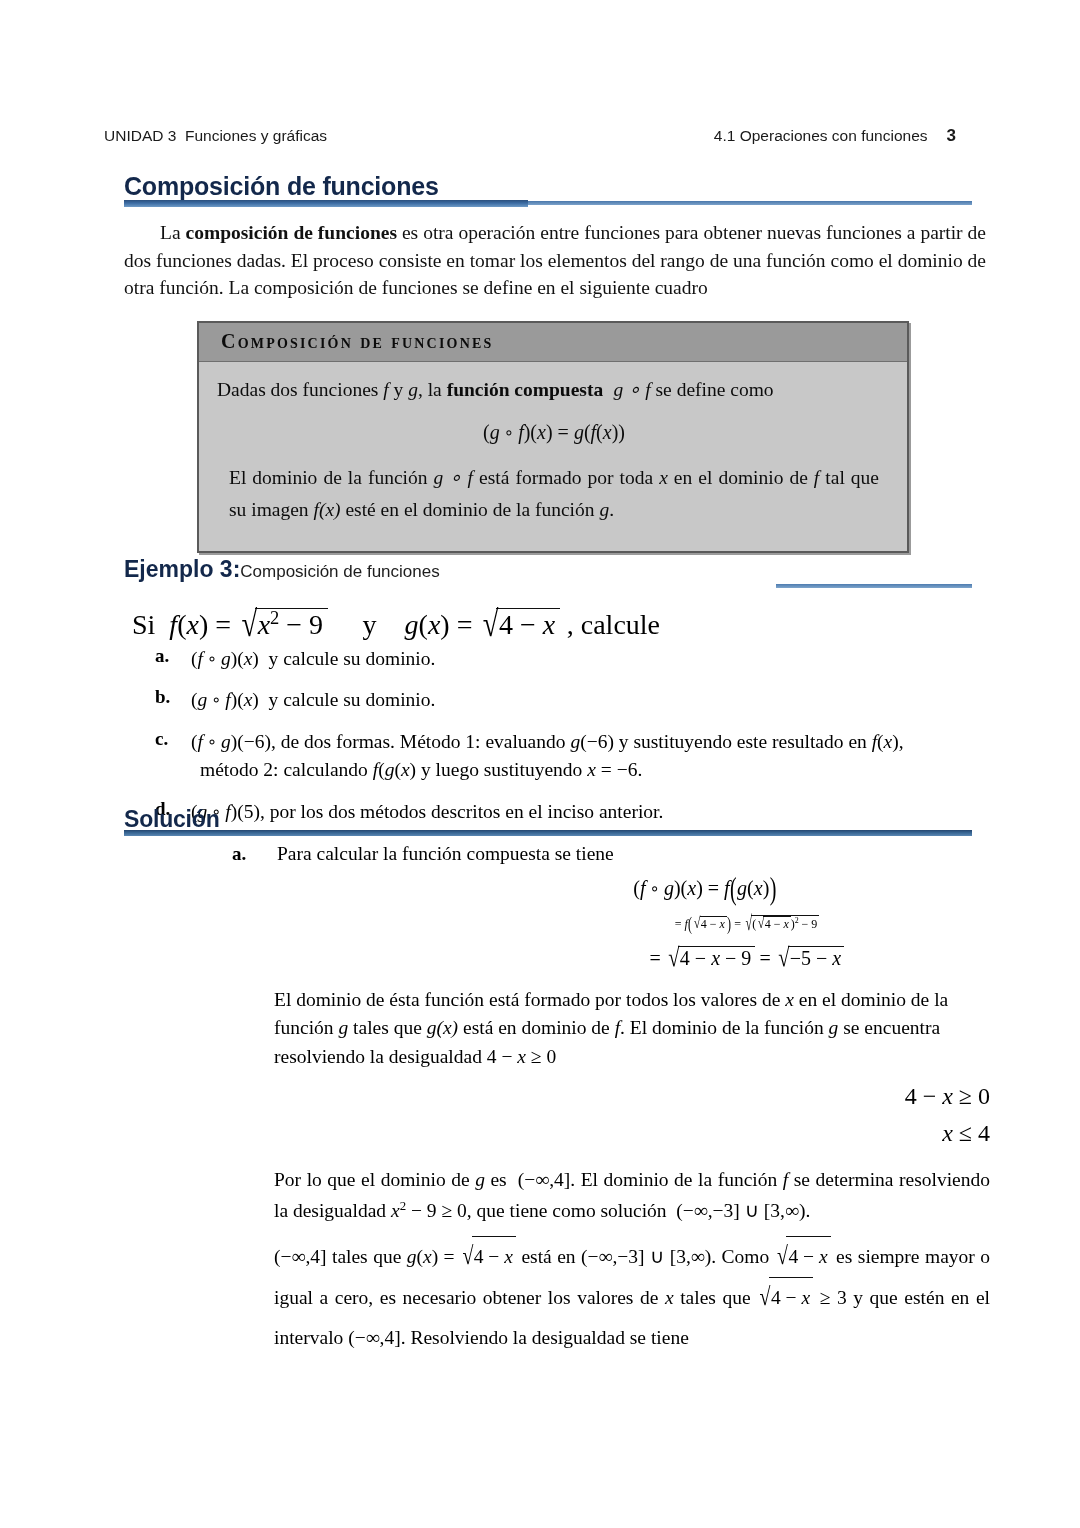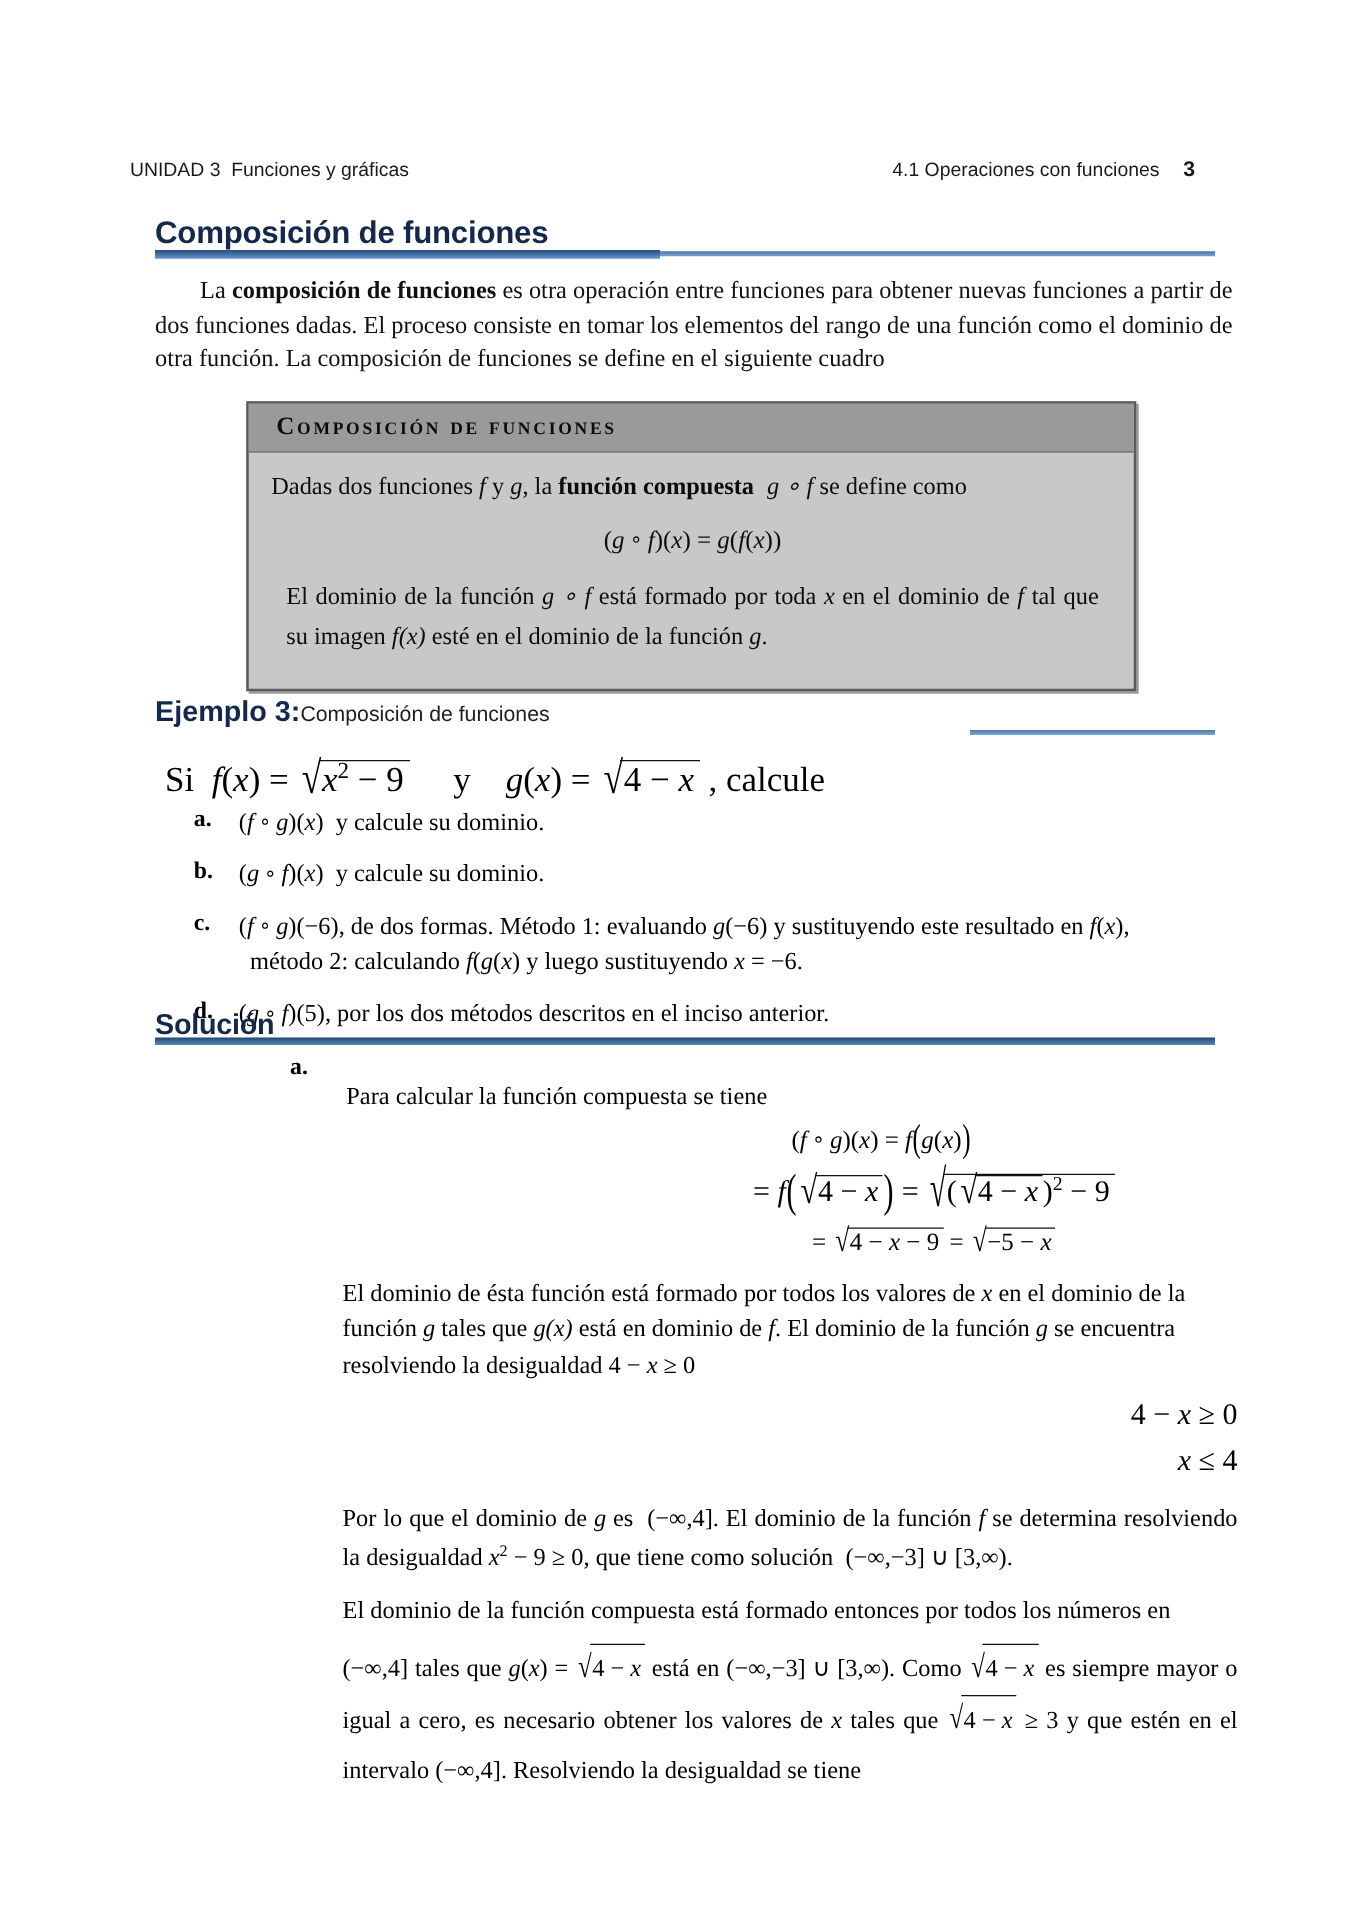--- a/index.html
+++ b/index.html
@@ -232,7 +232,7 @@
     font-weight: bold;
     font-size: 19px;
   }
-  .sol-text { flex: 1 1 auto; margin-top: 24px; }
+  .sol-text { flex: 1 1 auto; }
 
   .eq {
     text-align: center;

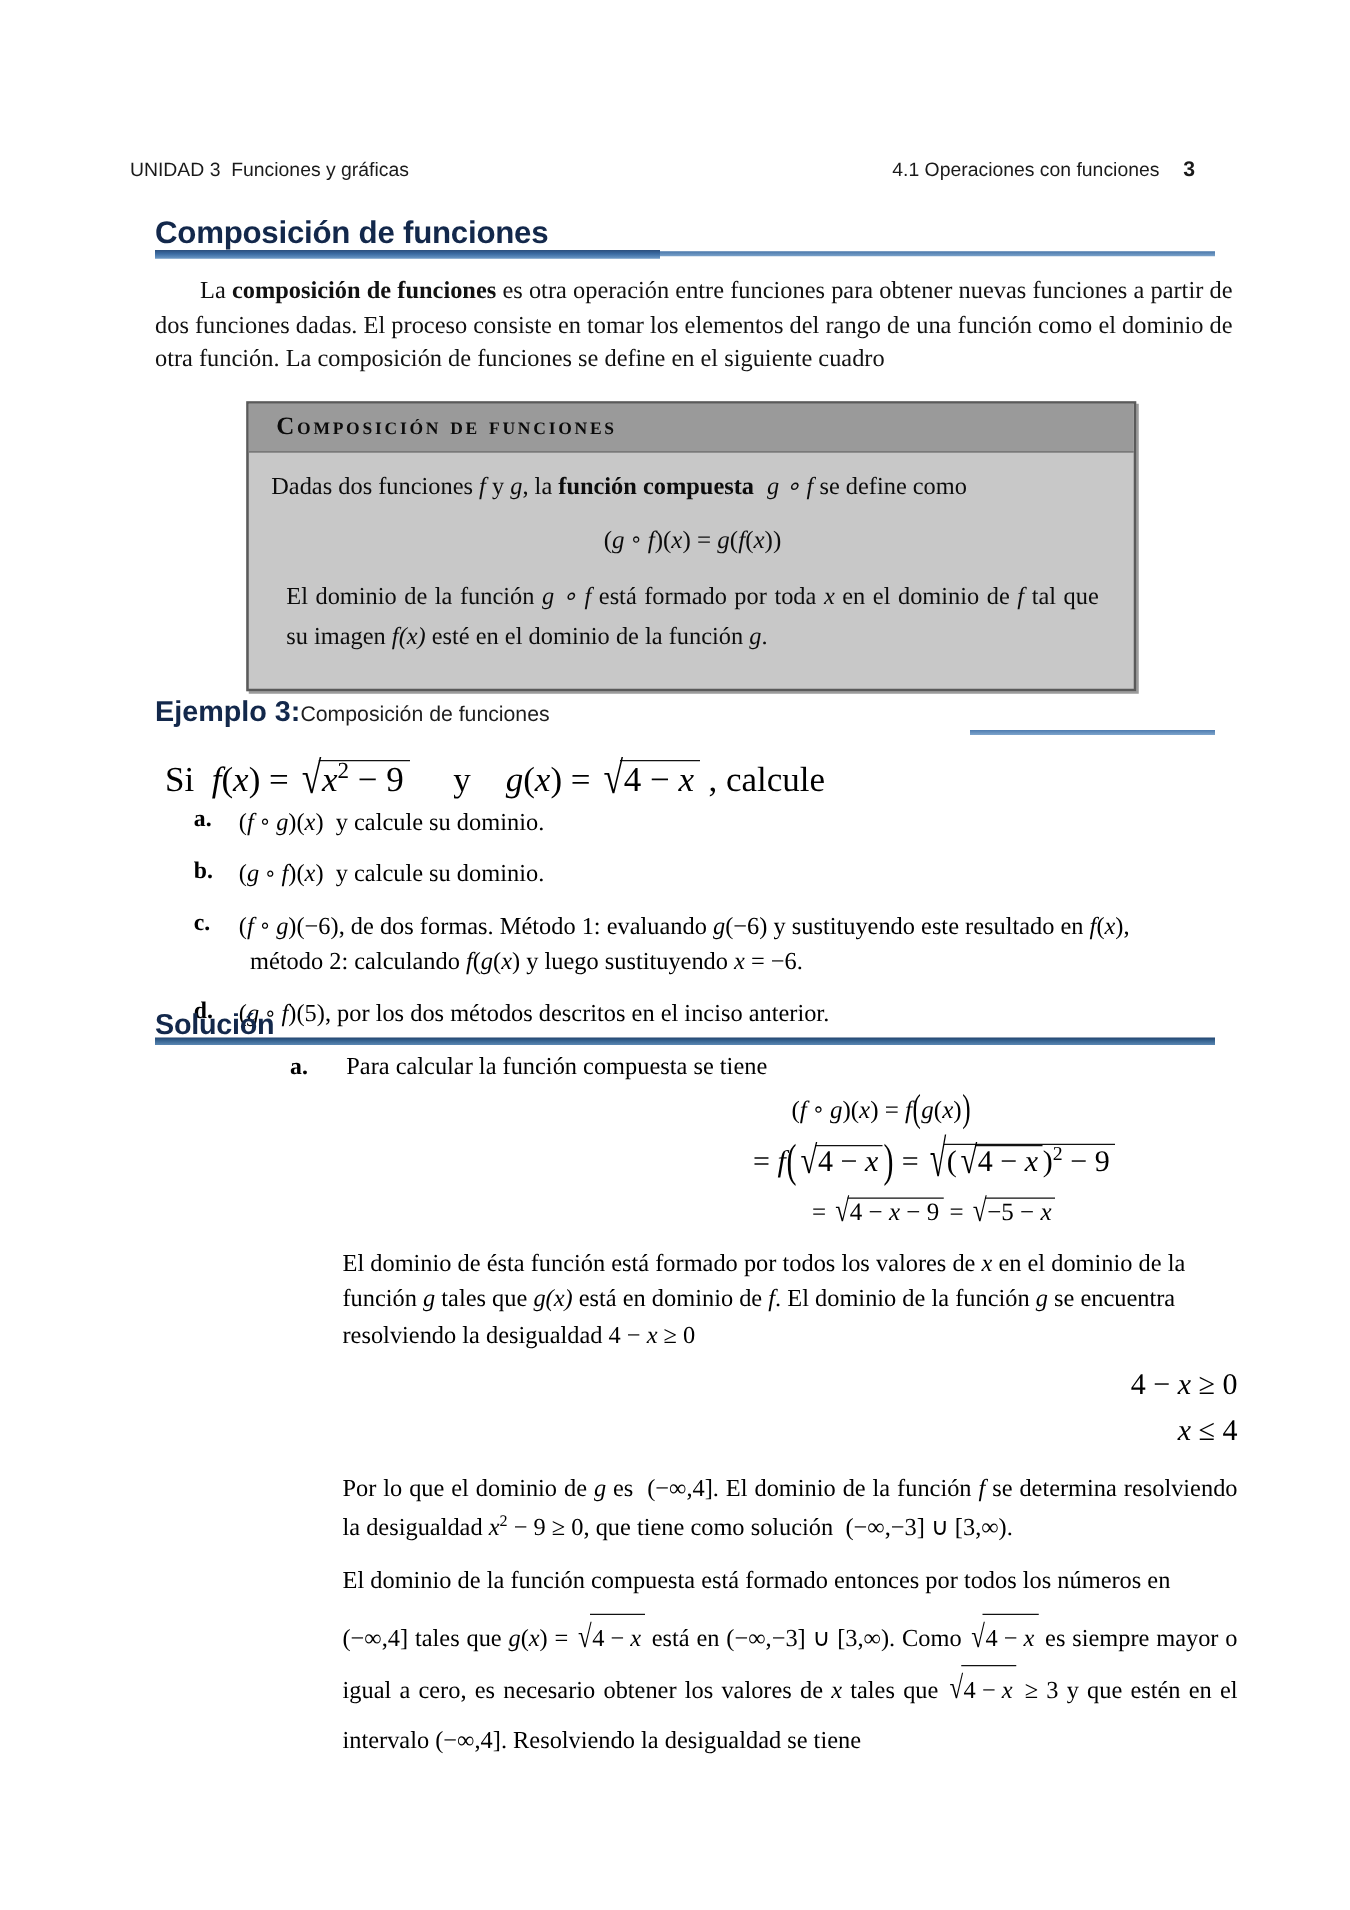--- a/index.html
+++ b/index.html
@@ -240,7 +240,7 @@
     white-space: nowrap;
   }
   .eq-1 { margin: 12px 0 0 188px; font-size: 20px; }
-  .eq-2 { margin: 15px 0 0 272px; font-size: 24px; }
+  .eq-2 { margin: 15px 0 0 272px; font-size: 12px; }
   .eq-3 { margin: 14px 0 0 272px; font-size: 20px; }
 
   .sol-para {

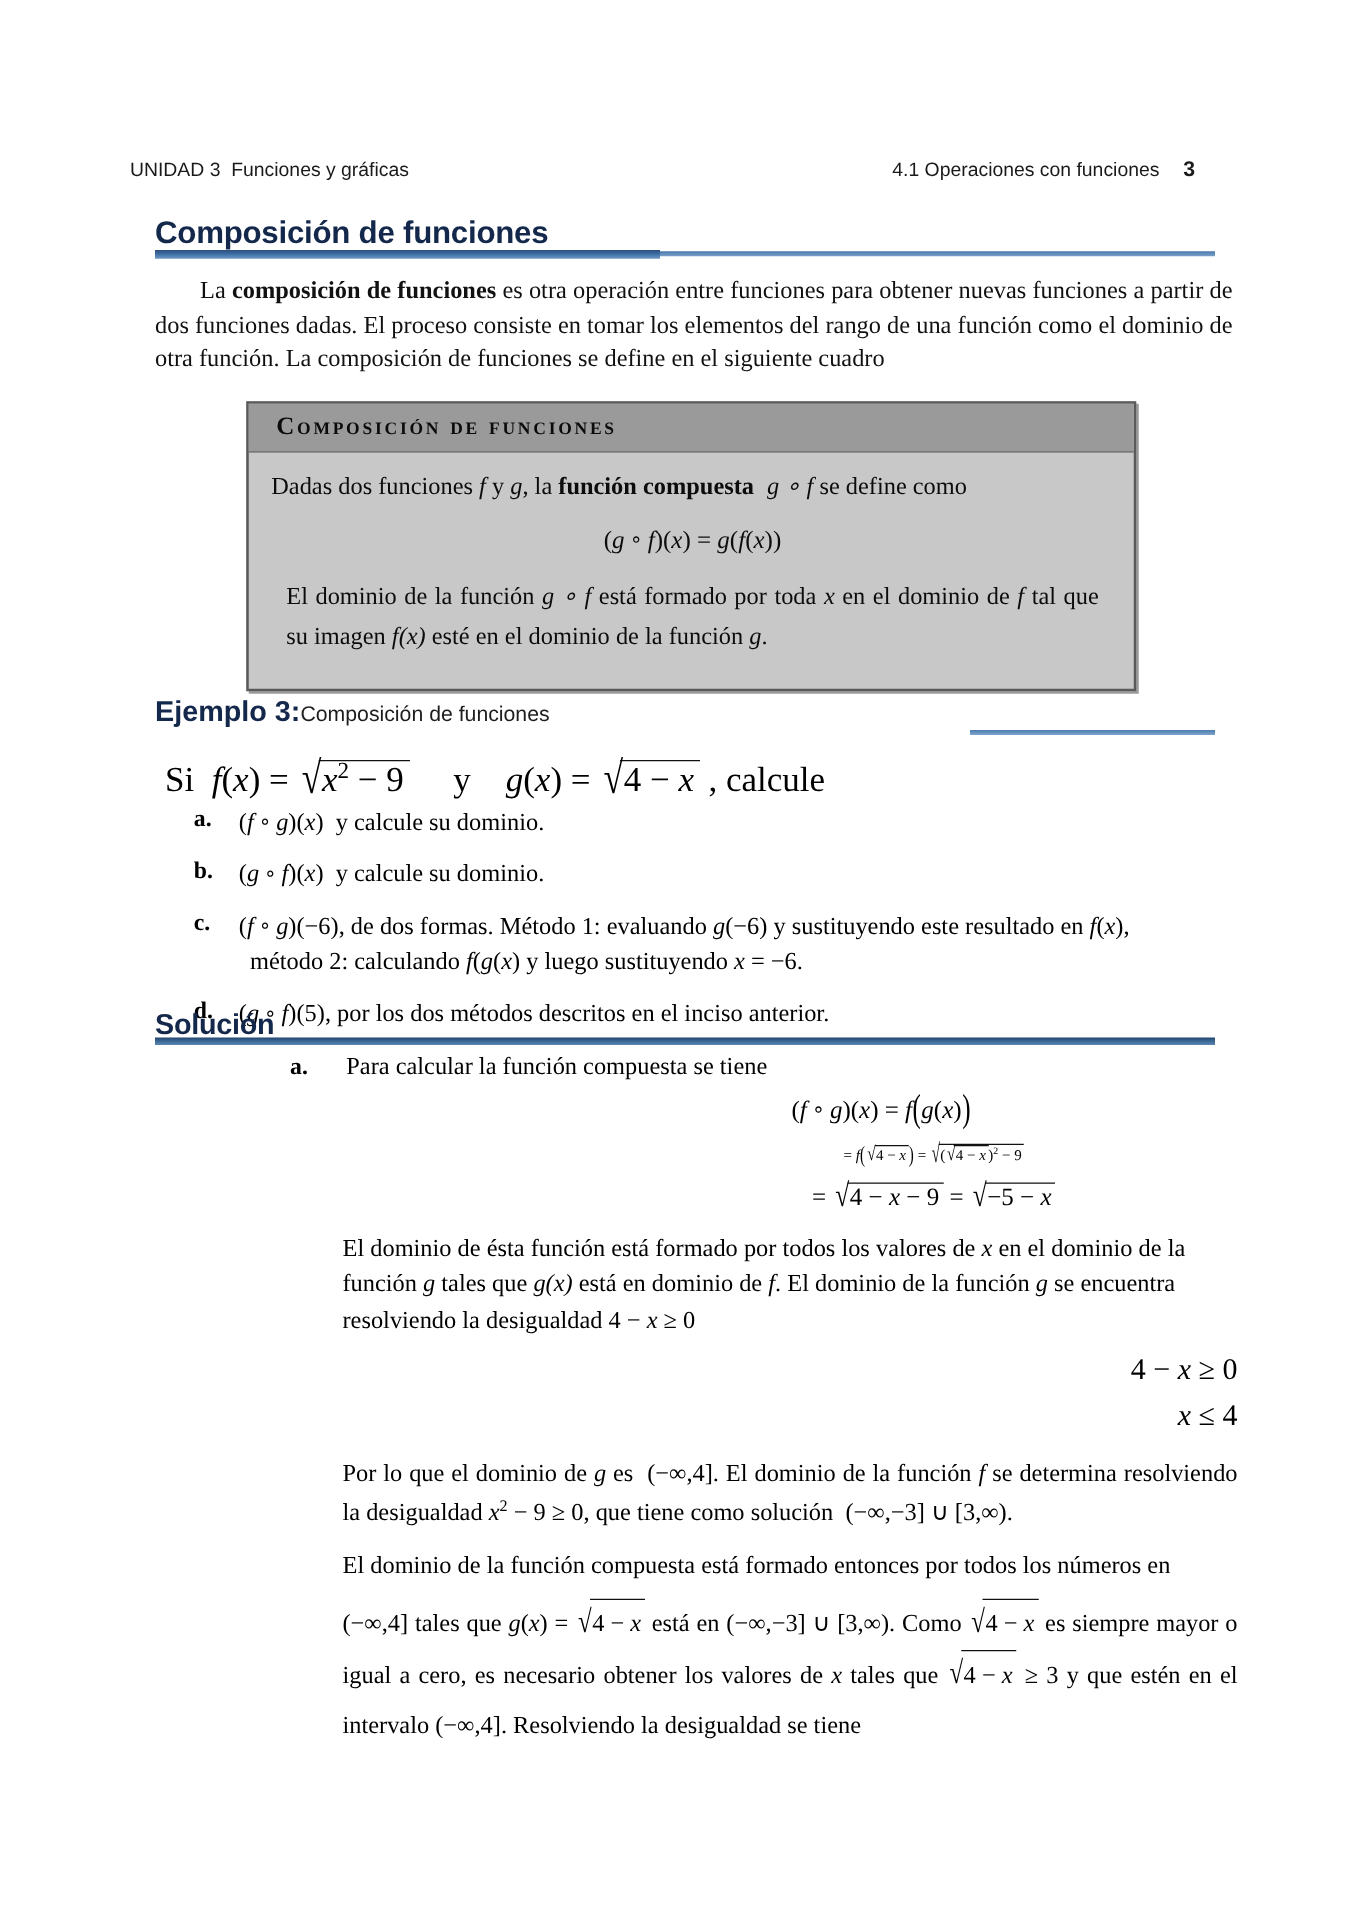--- a/index.html
+++ b/index.html
@@ -407,7 +407,6 @@
 
     <div class="sol-para-j"><span>Por lo que el dominio de </span><span class="mi">g</span><span> es </span>&nbsp;<span class="mn">(−∞,4]</span><span>.  El dominio de la función </span><span class="mi">f</span><span> se determina resolviendo la desigualdad </span><span class="mn"><span class="mi">x</span><sup class="expo">2</sup> − 9 ≥ 0</span><span>, que tiene como solución </span>&nbsp;<span class="mn">(−∞,−3] ∪ [3,∞)</span><span>.</span></div>
 
-    <div class="sol-para-j2"><span>El dominio de la función compuesta está formado entonces por todos los números en </span></div>
 
     <div class="sol-para-j3"><span class="mn">(−∞,4]</span><span> tales que </span><span class="mn"><span class="mi">g</span>(<span class="mi">x</span>) = <span class="sqrt"><span class="radical">√</span><span class="rad-body">4 − <span class="mi">x</span></span></span></span><span> está en </span><span class="mn">(−∞,−3] ∪ [3,∞)</span><span>.  Como </span><span class="sqrt"><span class="radical">√</span><span class="rad-body">4 − <span class="mi">x</span></span></span><span> es siempre mayor o igual a cero, es necesario obtener los valores de </span><span class="mi">x</span><span> tales que </span><span class="mn"><span class="sqrt"><span class="radical">√</span><span class="rad-body">4 − <span class="mi">x</span></span></span> ≥ 3</span><span> y que estén en el intervalo </span><span class="mn">(−∞,4]</span><span>.  Resolviendo la desigualdad se tiene</span></div>
 

